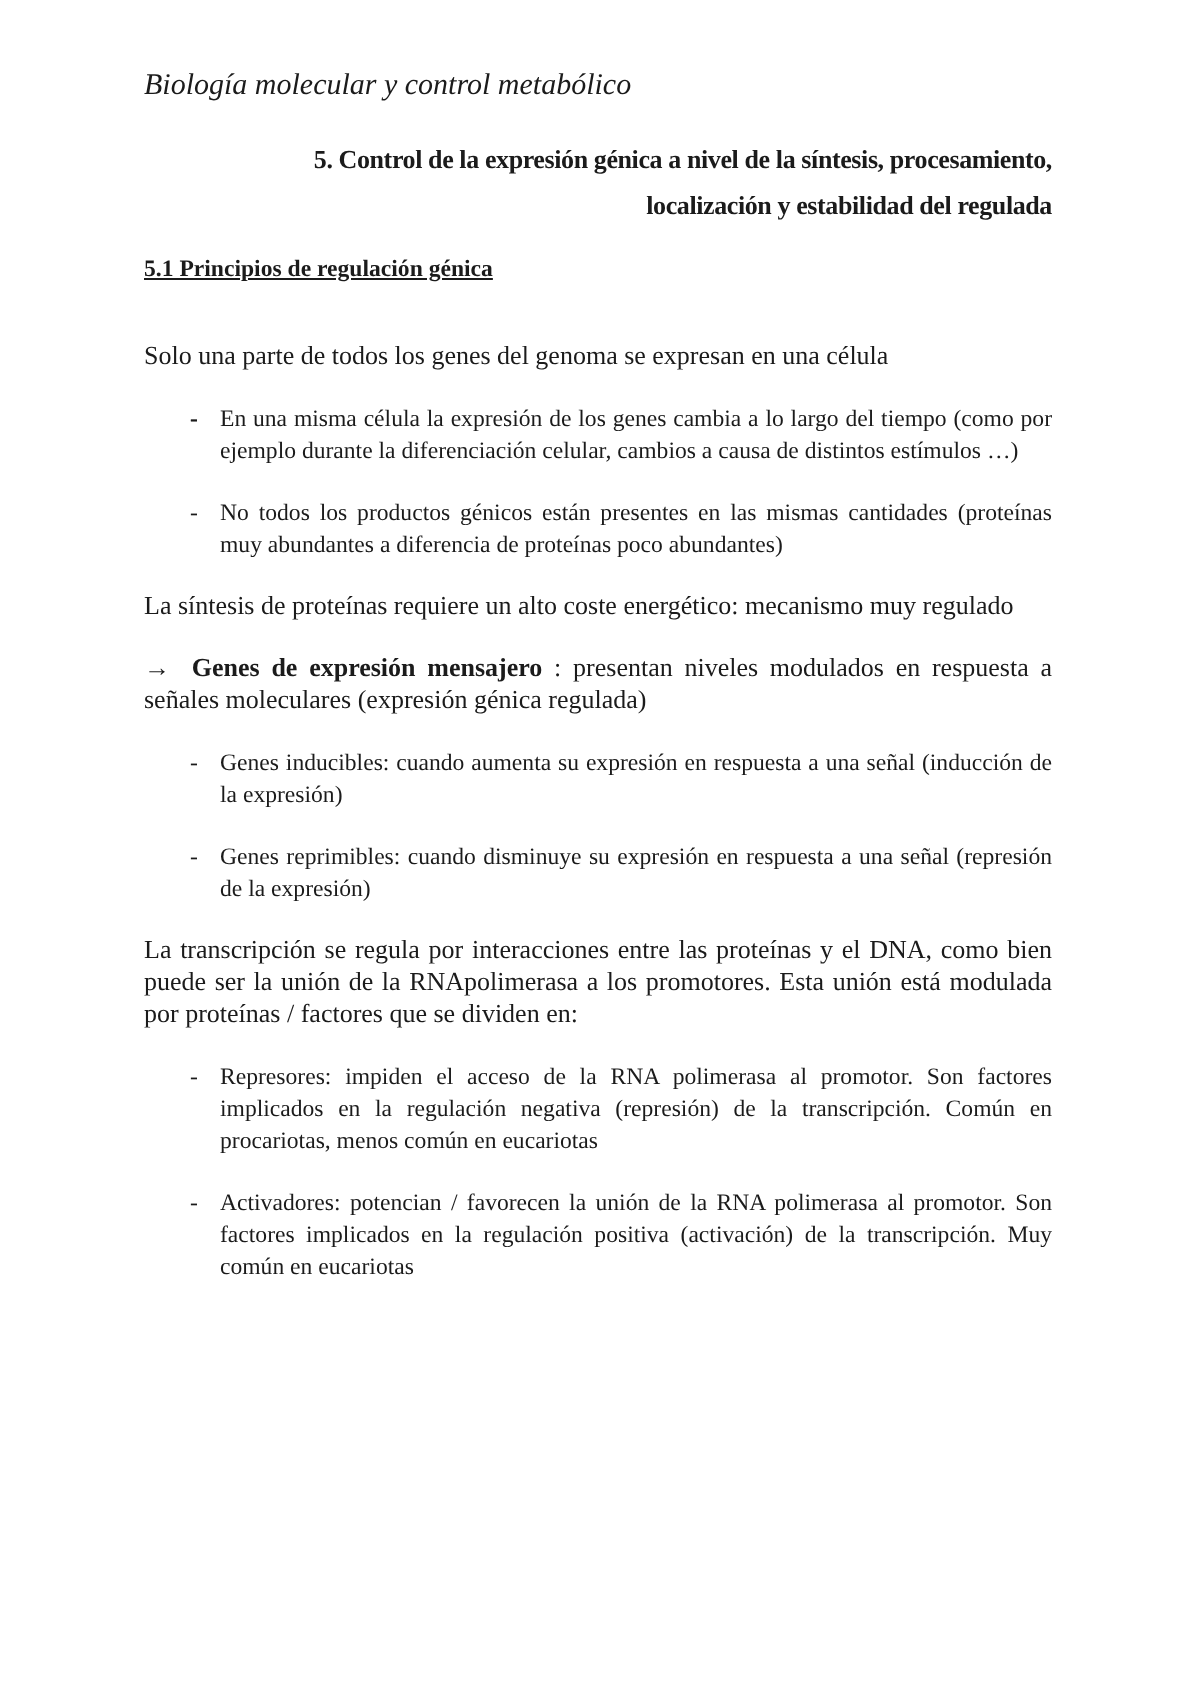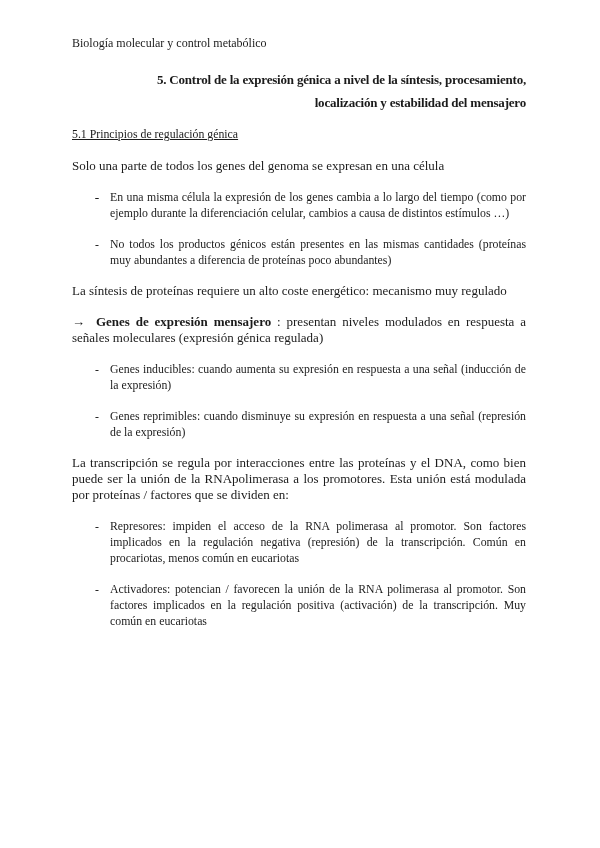--- a/index.html
+++ b/index.html
@@ -16,9 +16,10 @@
     overflow: hidden;
   }
   .running-header {
-    font-size: 12px;
+    font-size: 15px;
     line-height: 14px;
     margin: 0 0 18px 0;
+    font-style: italic;
   }
   .doc-title {
     font-size: 13px;

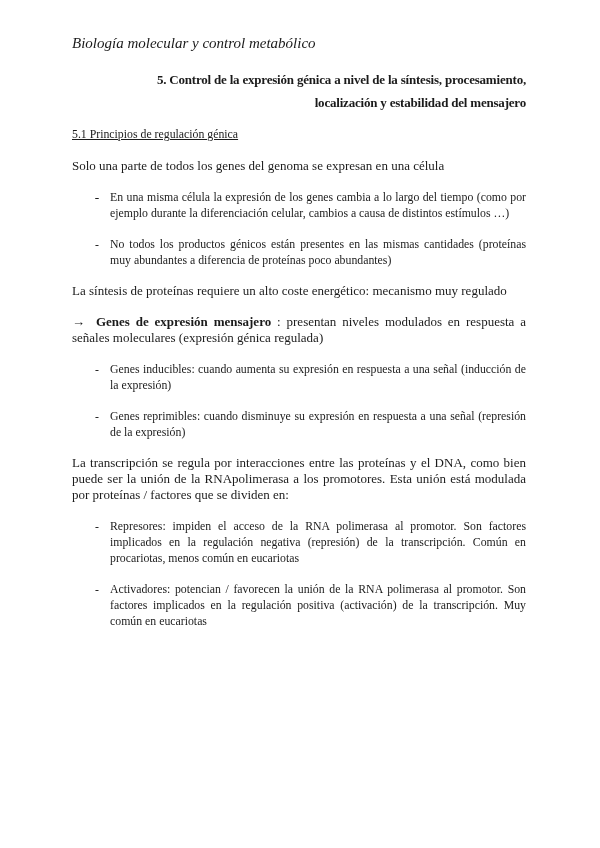--- a/index.html
+++ b/index.html
@@ -69,7 +69,7 @@
 
   <div class="doc-title">
     <span class="title-line">5. Control de la expresión génica a nivel de la síntesis, procesamiento,</span>
-    <span class="title-line">localización y estabilidad del mensajero</span>
+    <span class="title-line">localización y estabilidad del regulada</span>
   </div>
 
   <div class="section-heading">5.1 Principios de regulación génica</div>

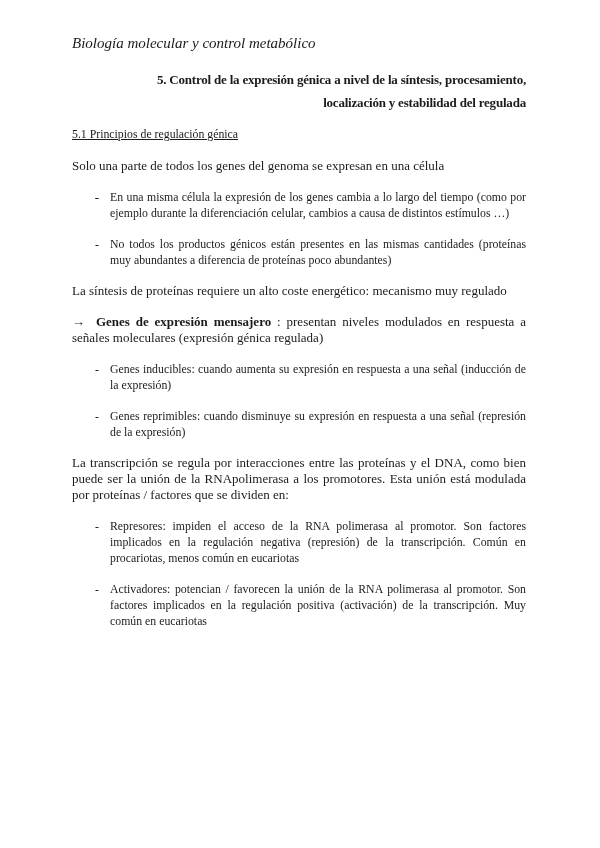--- a/index.html
+++ b/index.html
@@ -32,10 +32,10 @@
   .title-line { display: block; white-space: nowrap; }
   .section-heading {
     font-size: 11.8px;
-    font-weight: normal;
+    font-weight: bold;
     text-decoration: underline;
     line-height: 16px;
-    margin: 0 0 16px 0;
+    margin: 0 0 28px 0;
   }
   .para {
     font-size: 13px;

